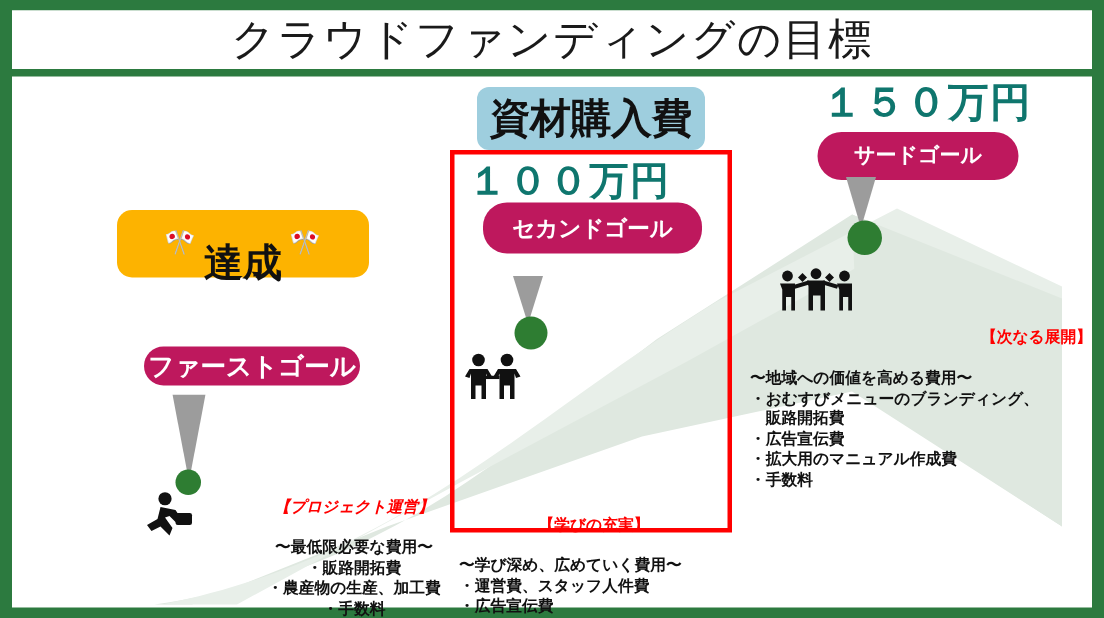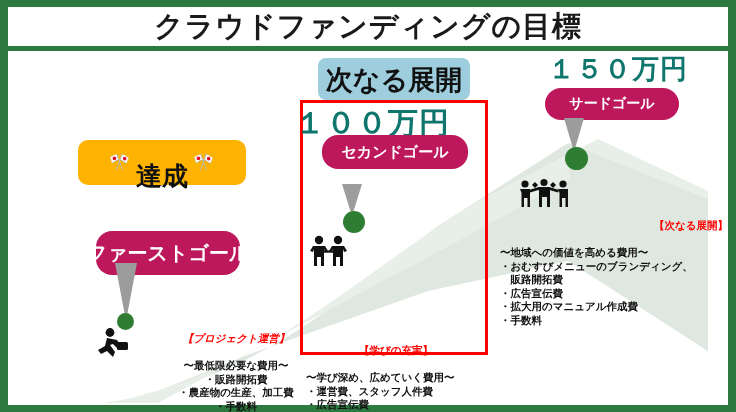--- a/index.html
+++ b/index.html
@@ -31,7 +31,7 @@
     background:#ffffff;
   }
   .title-text{
-    font-size:29px;font-weight:bold;color:#1a1a1a;
+    font-size:29px;font-weight:normal;color:#1a1a1a;
     letter-spacing:1px;line-height:1;
     white-space:nowrap;
   }

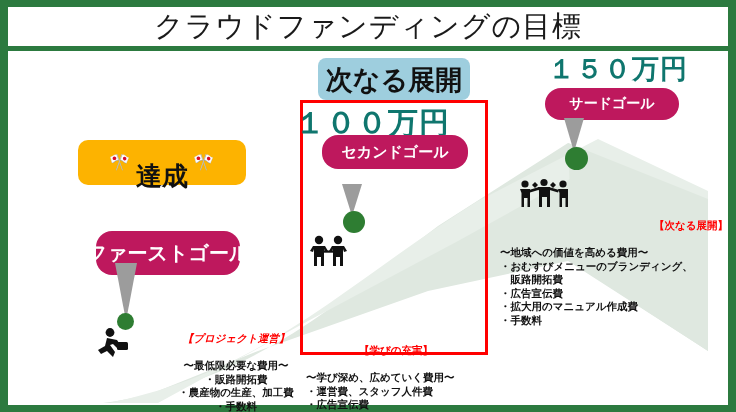--- a/index.html
+++ b/index.html
@@ -139,7 +139,7 @@
   </div>
 
   <div class="badge-next">
-    <span class="btxt">次なる展開</span>
+    <span class="btxt">資材購入費</span>
   </div>
 
   <div class="redbox"></div>

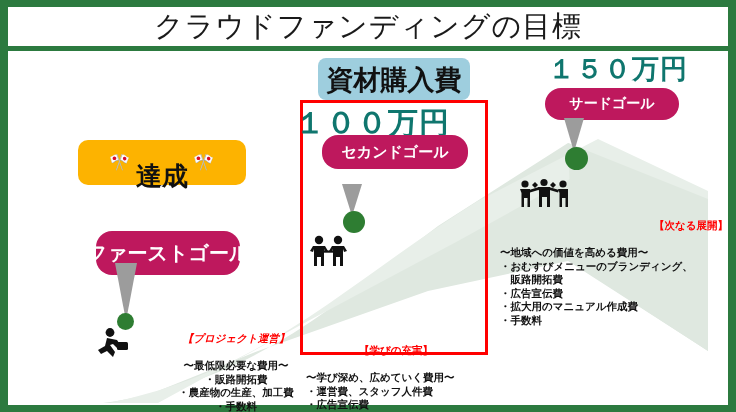--- a/index.html
+++ b/index.html
@@ -144,7 +144,7 @@
 
   <div class="redbox"></div>
 
-  <div class="amount" style="left:295px;top:108px;font-size:30px;">１００万円</div>
+  <div class="amount" style="left:312px;top:108px;font-size:26px;">１００万円</div>
 
   <div class="pill" style="left:322px;top:135px;width:146px;height:34px;font-size:15px;">
     <span>セカンドゴール</span>

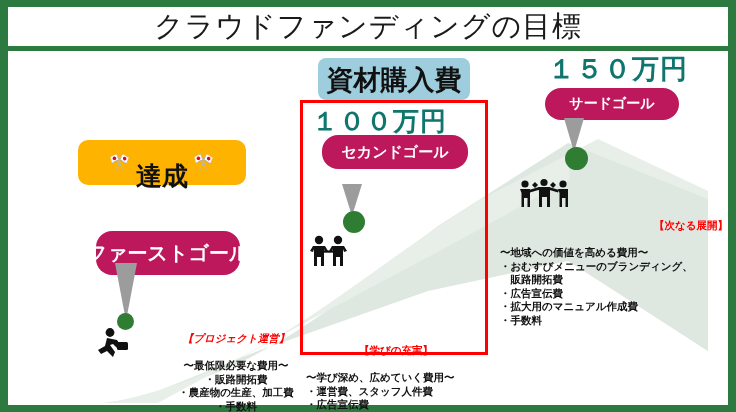--- a/index.html
+++ b/index.html
@@ -115,7 +115,7 @@
   </div>
 
 
-  <div class="pill" style="left:96px;top:231px;width:144px;height:44px;font-size:20px;">
+  <div class="pill" style="left:96px;top:231px;width:144px;height:26px;font-size:17px;">
     <span>ファーストゴール</span>
   </div>
   <svg class="tail" style="left:113px;top:263px;width:26px;height:58px;" viewBox="0 0 26 58">

